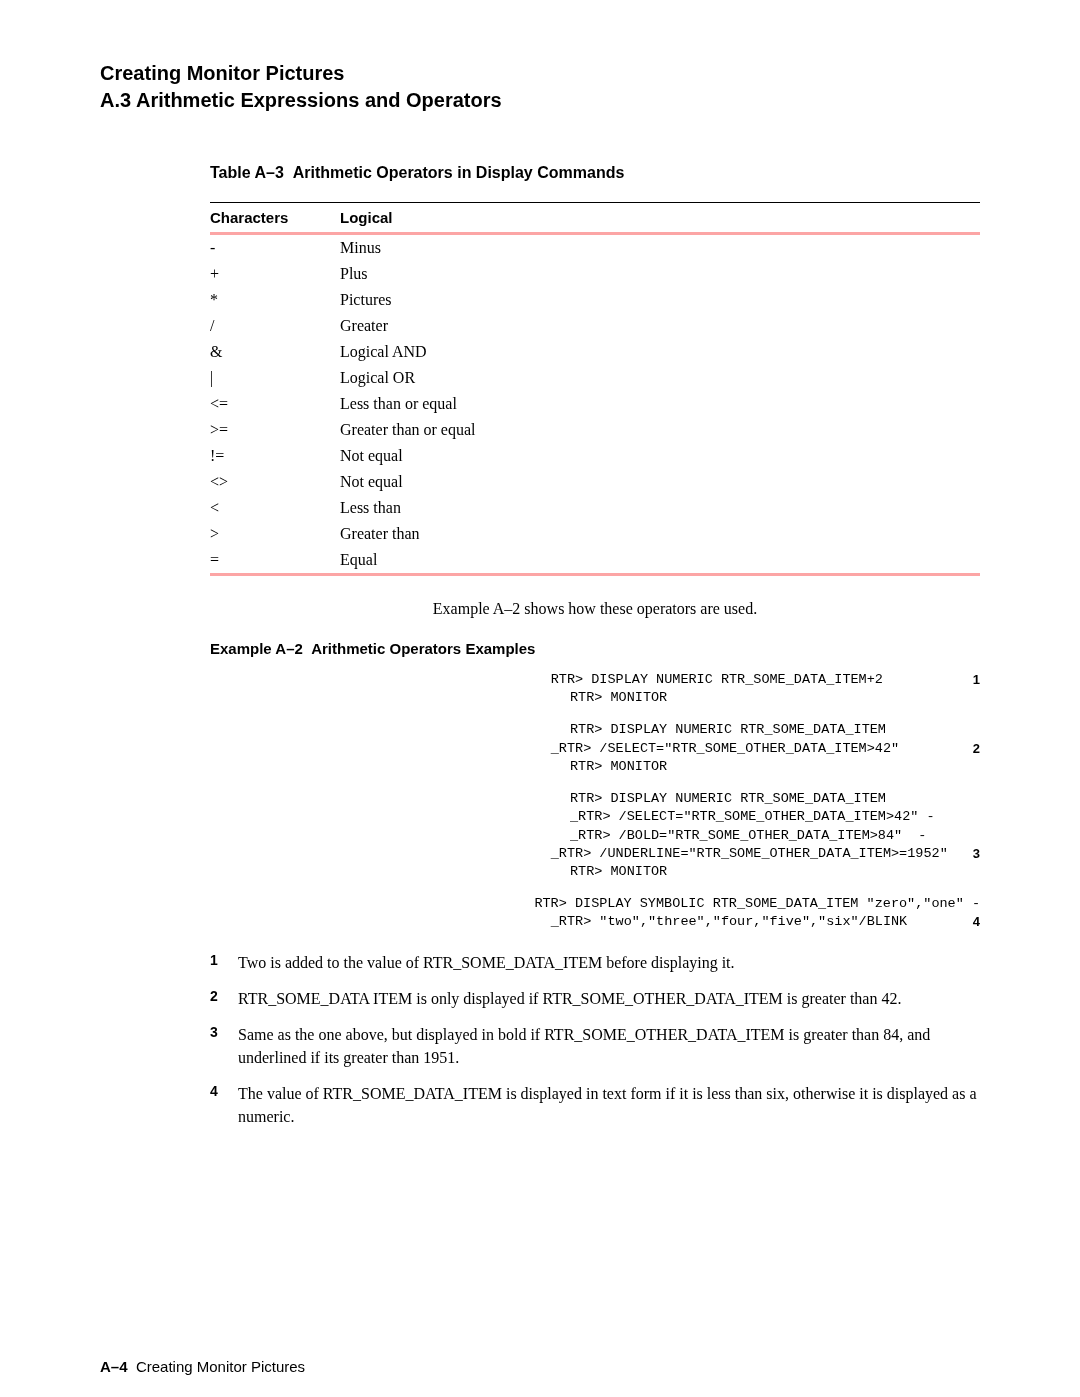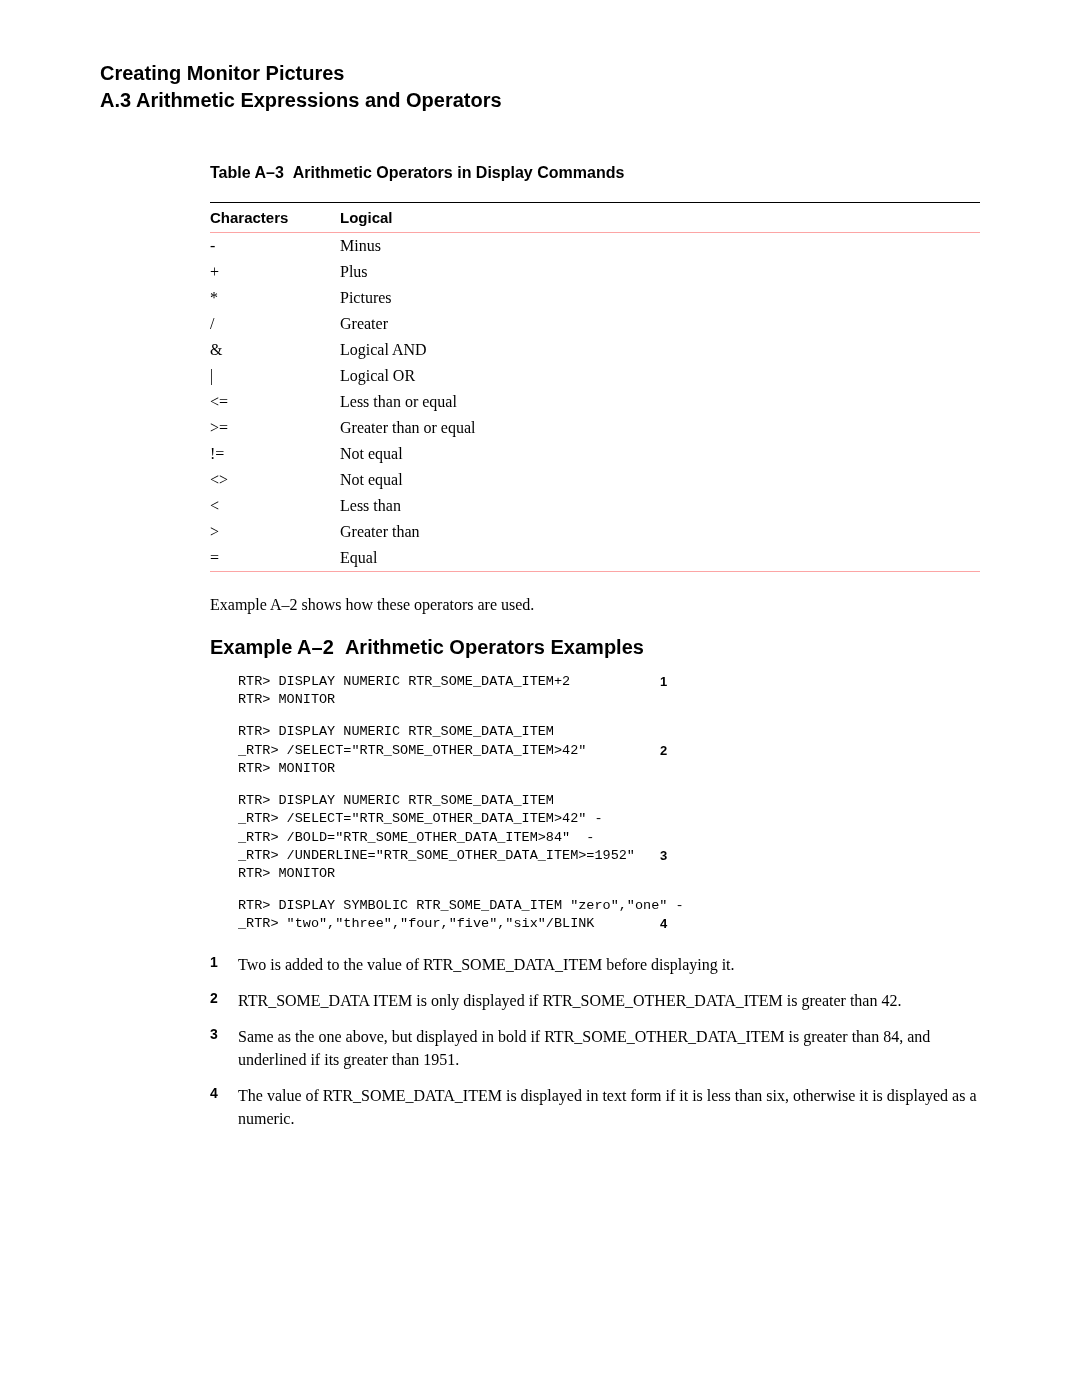--- a/index.html
+++ b/index.html
@@ -44,7 +44,7 @@
     padding: 6px 0;
   }
   .rule-top { border-top: 1px solid #000; }
-  .rule-bottom { border-bottom: 1px solid #fca5a5; }
+  .rule-bottom { border-bottom: 3px solid #fca5a5; }
   table.optable tbody td {
     padding: 4px 0;
     font-size: 16px;

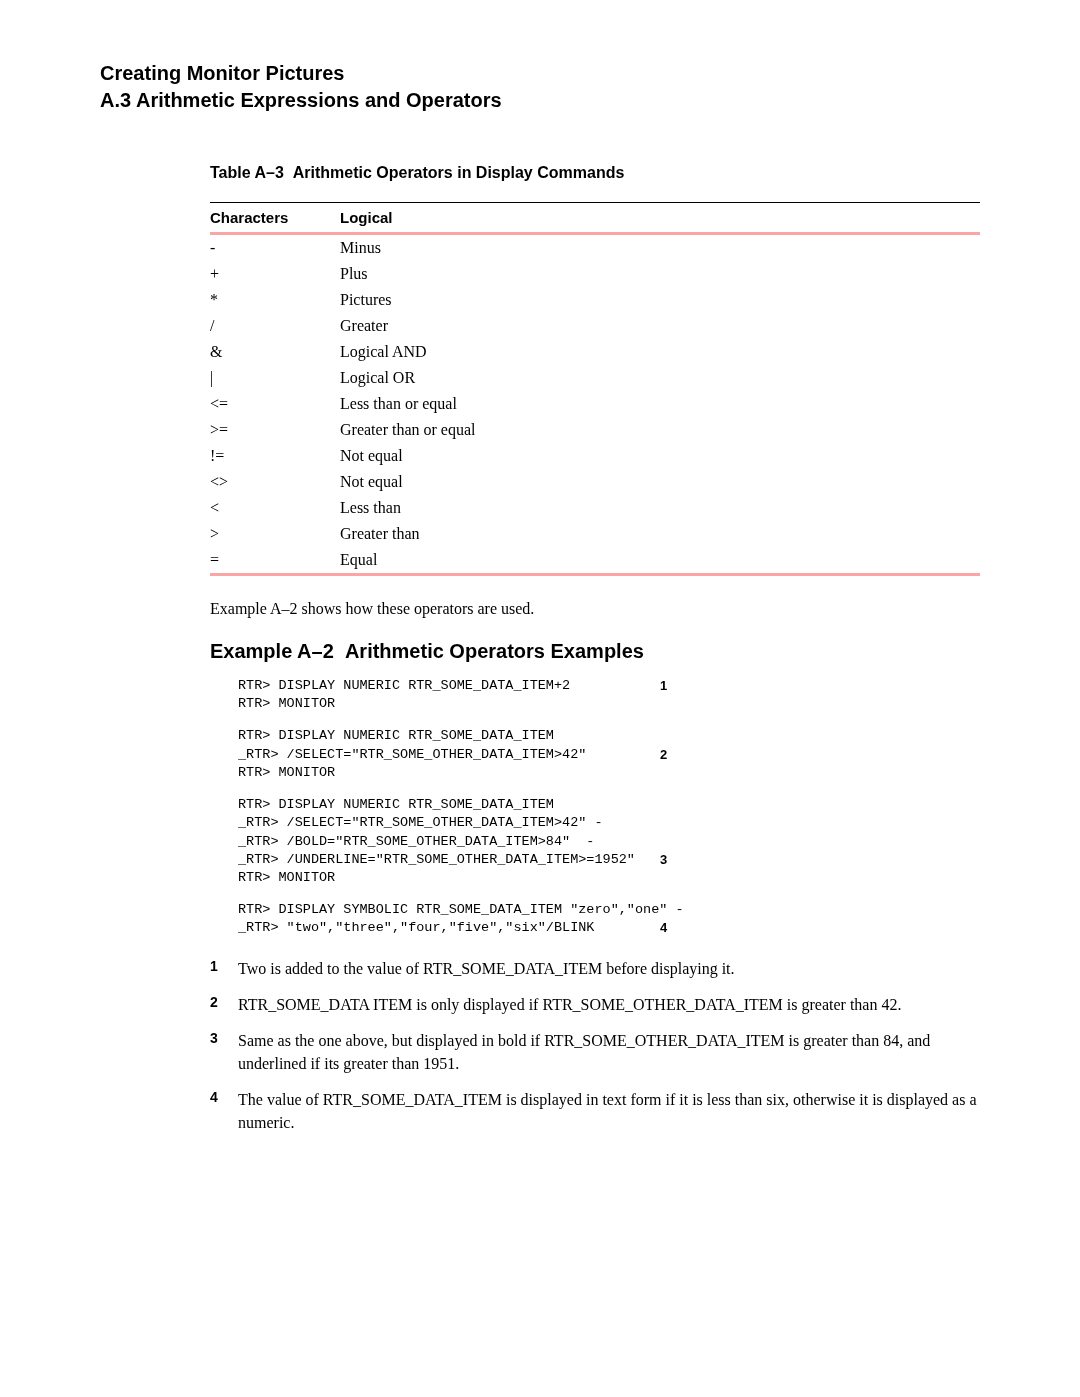--- a/index.html
+++ b/index.html
@@ -52,6 +52,7 @@
   .col-char { width: 130px; font-family: "Times New Roman", serif; }
   .para {
     margin: 22px 0;
+    text-align: center;
   }
   .example-title {
     font-family: Arial, Helvetica, sans-serif;

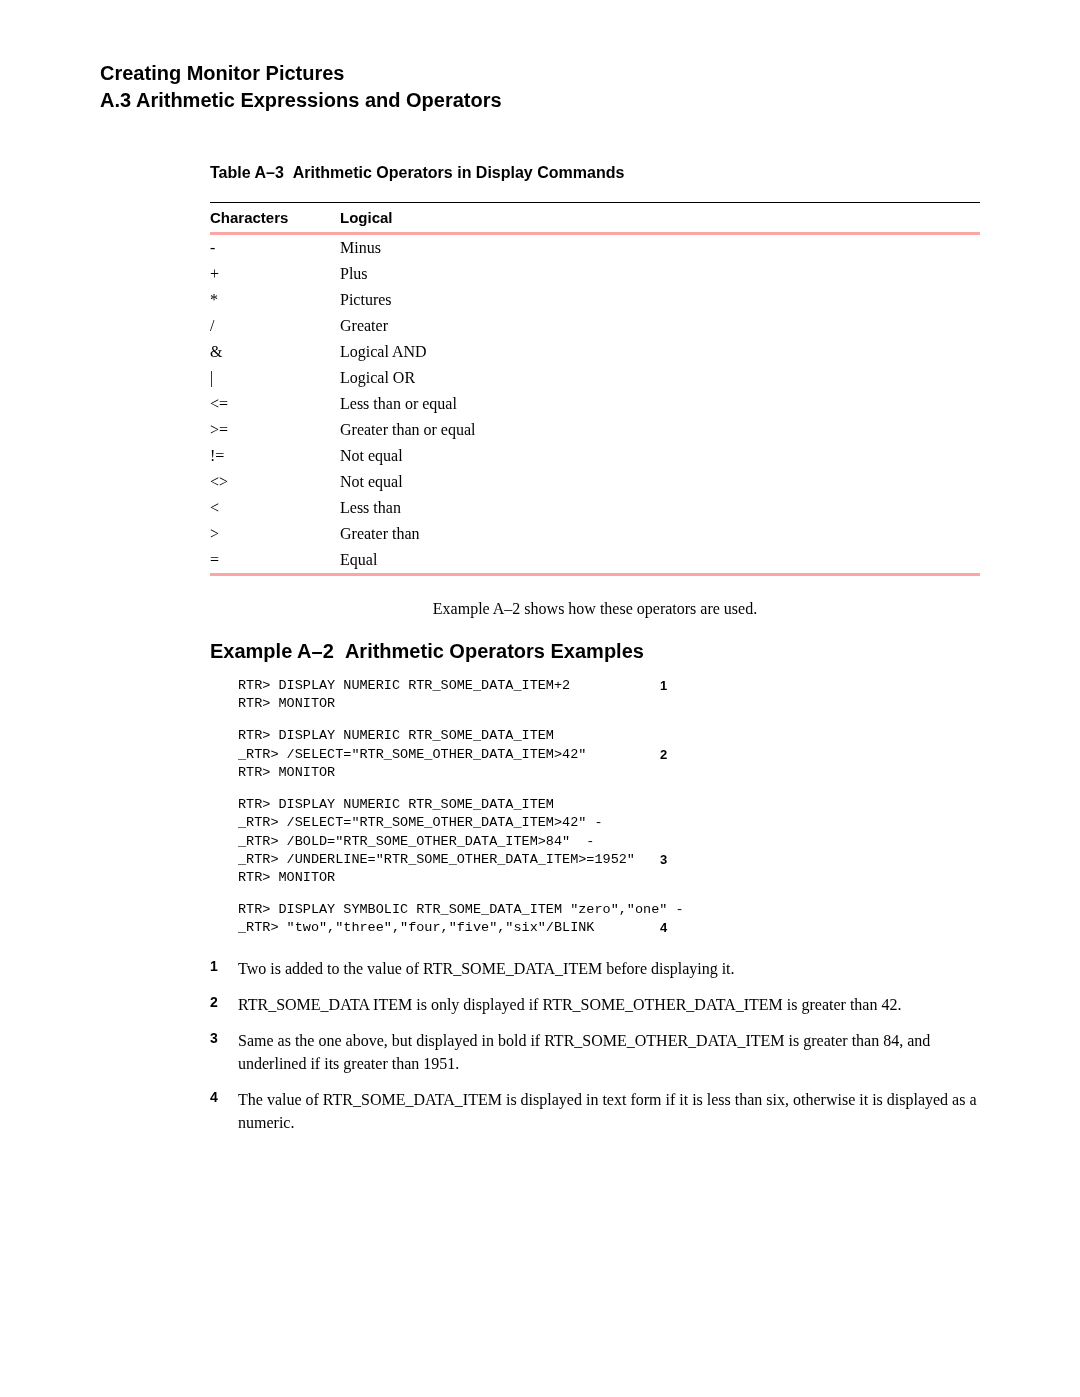--- a/index.html
+++ b/index.html
@@ -57,7 +57,7 @@
   .example-title {
     font-family: Arial, Helvetica, sans-serif;
     font-weight: bold;
-    font-size: 20px;
+    font-size: 15px;
     margin: 22px 0 14px 0;
   }
   .code-block {

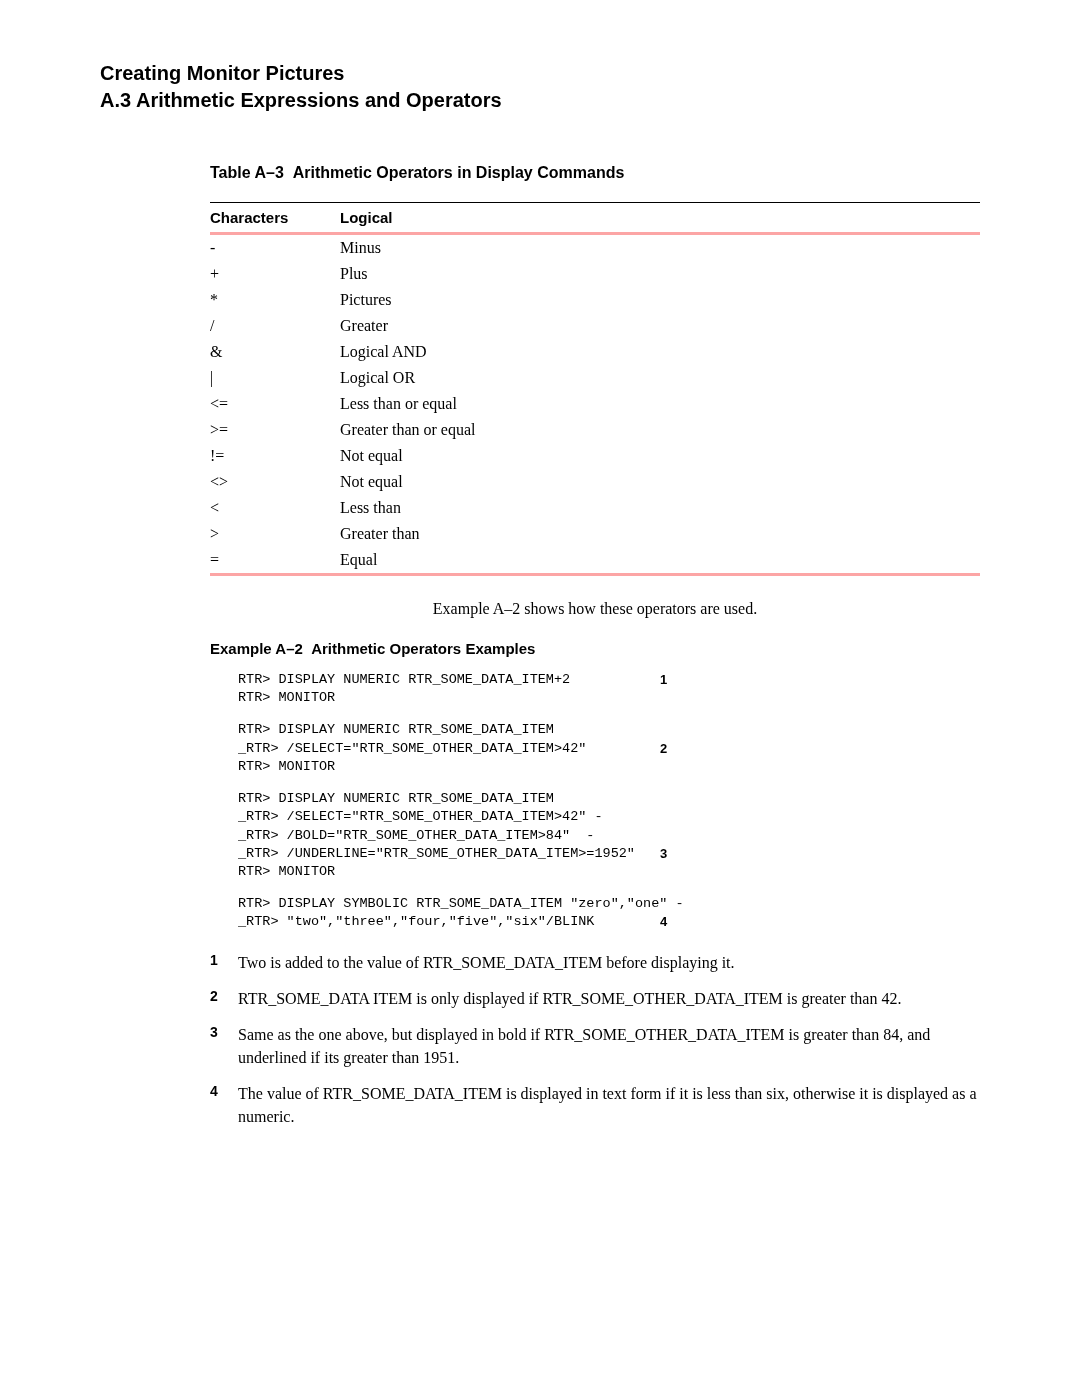--- a/index.html
+++ b/index.html
@@ -68,7 +68,7 @@
     line-height: 1.35;
   }
   .code-group { margin-bottom: 14px; display:block; }
-  .code-line { display: flex; }
+  .code-line { display: flex; justify-content: flex-end; }
   .code-text { min-width: 410px; }
   .code-ann { font-family: Arial, Helvetica, sans-serif; font-weight: bold; font-size: 13px; margin-left: 12px; }
   ol.notes {

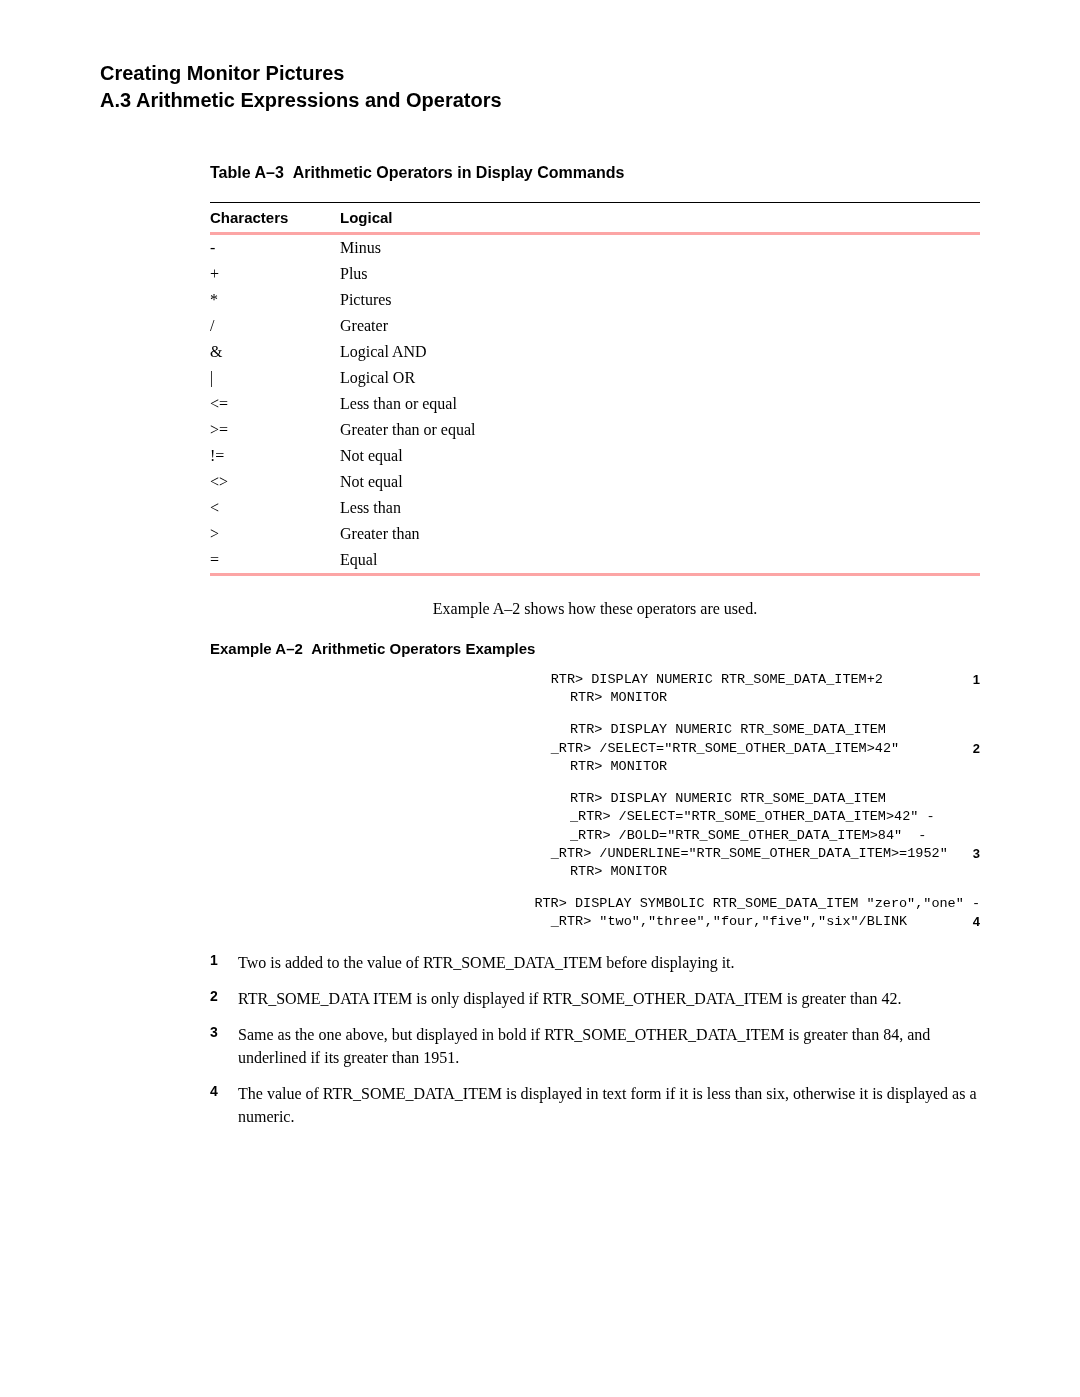--- a/index.html
+++ b/index.html
@@ -203,6 +203,10 @@
 
   </div>
 
+  <div class="footer">
+    <span class="pg">A–4</span>&nbsp;
+    <span>Creating Monitor Pictures</span>
+  </div>
 
 </div>
 

